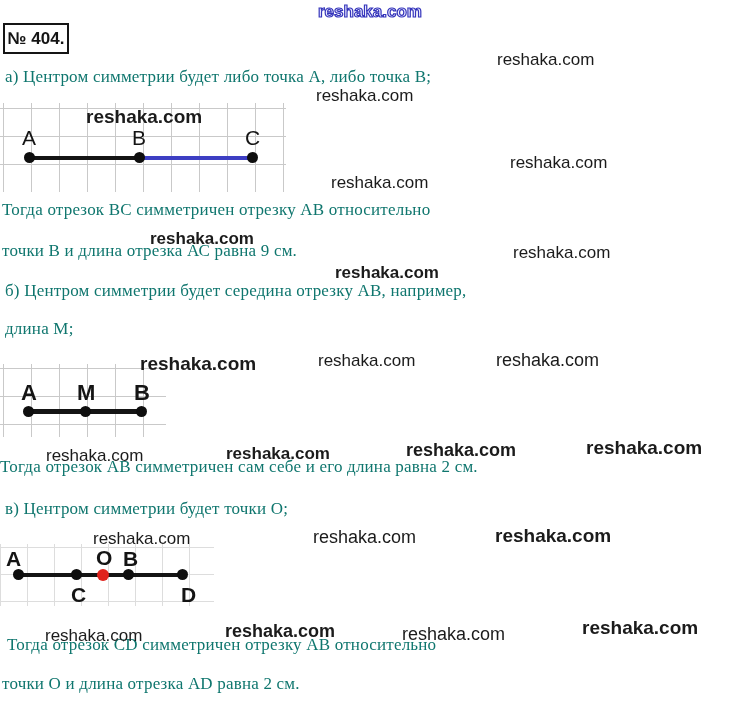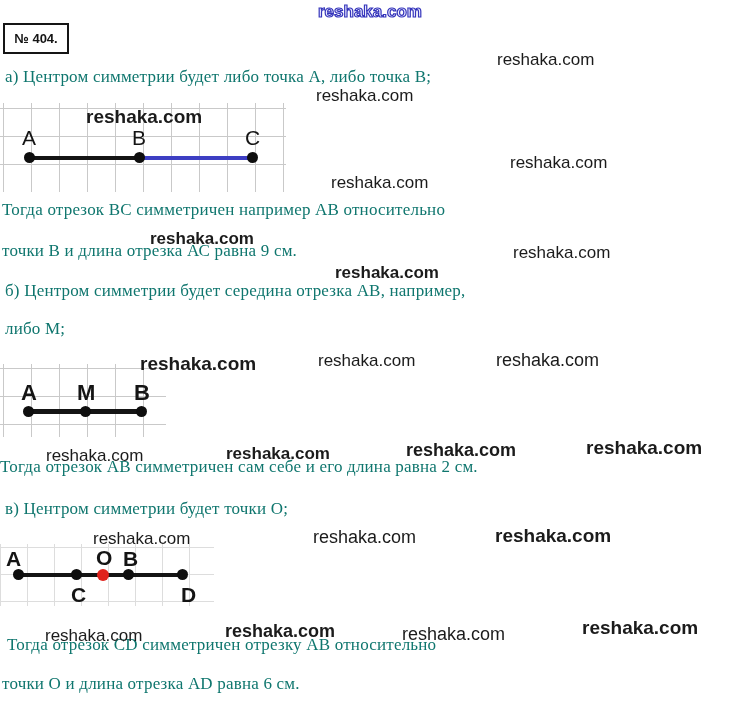--- a/index.html
+++ b/index.html
@@ -17,7 +17,7 @@
     position:absolute;left:3px;top:23px;width:62px;height:27px;
     border:2px solid #151515;background:#fff;
     display:flex;align-items:center;justify-content:center;
-    font-family:"Liberation Sans",sans-serif;font-weight:700;font-size:13px;color:#151515;
+    font-family:"Liberation Sans",sans-serif;font-weight:700;font-size:17px;color:#151515;
   }
   
   .wm{

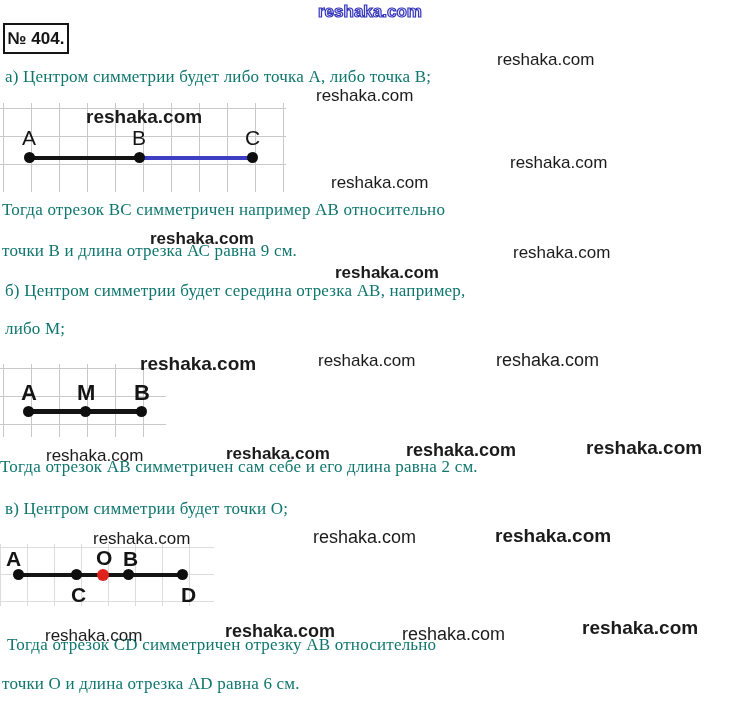--- a/index.html
+++ b/index.html
@@ -71,7 +71,7 @@
   <span class="plabel" style="left:245px;top:24px;">C</span>
 </div>
 
-<div class="line" style="left:2px;top:200px">Тогда отрезок ВС симметричен например АВ относительно</div>
+<div class="line" style="left:2px;top:200px">Тогда отрезок ВС симметричен отрезку АВ относительно</div>
 <div class="line" style="left:2px;top:241px">точки В и длина отрезка АС равна 9 см.</div>
 
 <div class="line" style="left:5px;top:281px">б) Центром симметрии будет середина отрезка АВ, например,</div>

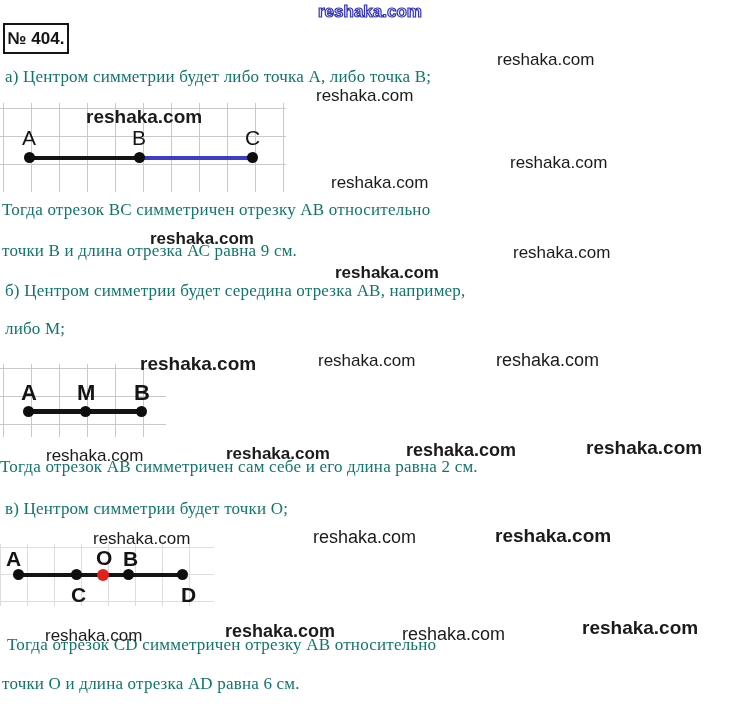--- a/index.html
+++ b/index.html
@@ -74,7 +74,7 @@
 <div class="line" style="left:2px;top:200px">Тогда отрезок ВС симметричен отрезку АВ относительно</div>
 <div class="line" style="left:2px;top:241px">точки В и длина отрезка АС равна 9 см.</div>
 
-<div class="line" style="left:5px;top:281px">б) Центром симметрии будет середина отрезка АВ, например,</div>
+<div class="line" style="left:5px;top:281px">б) Центром симметрии будет середина отрезку АВ, например,</div>
 <div class="line" style="left:5px;top:319px">либо М;</div>
 
 <div class="fig grid" style="left:0;top:364px;width:166px;height:73px;background-position:3px 4px;">

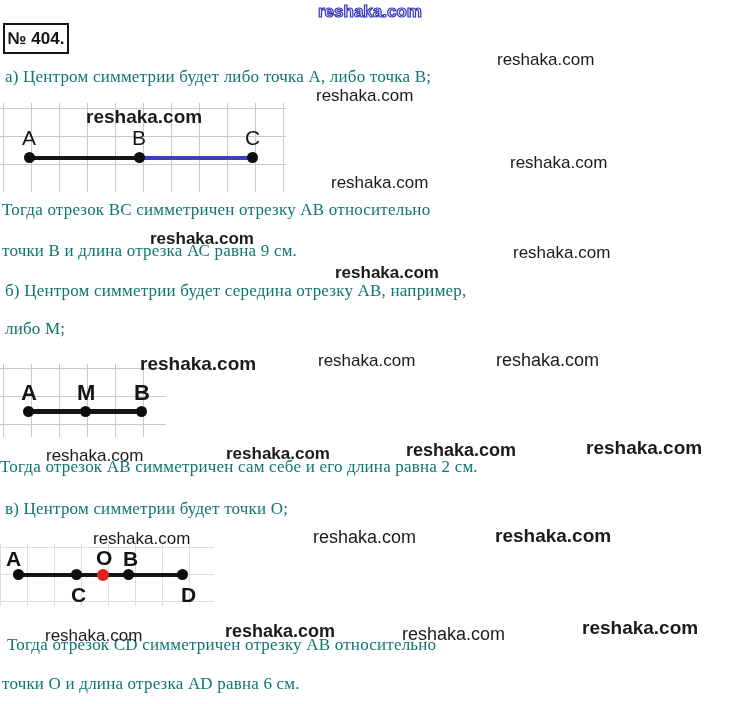--- a/index.html
+++ b/index.html
@@ -75,7 +75,7 @@
 <div class="line" style="left:2px;top:241px">точки В и длина отрезка АС равна 9 см.</div>
 
 <div class="line" style="left:5px;top:281px">б) Центром симметрии будет середина отрезку АВ, например,</div>
-<div class="line" style="left:5px;top:319px">либо М;</div>
+<div class="line" style="left:5px;top:319px">длина М;</div>
 
 <div class="fig grid" style="left:0;top:364px;width:166px;height:73px;background-position:3px 4px;">
   <div class="seg" style="left:29px;width:113px;top:45px;height:5px;"></div>

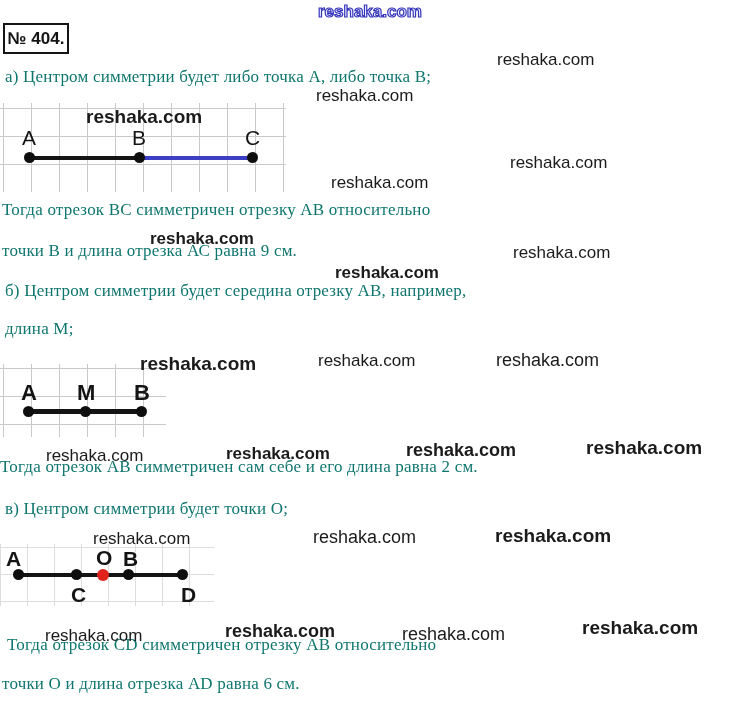--- a/index.html
+++ b/index.html
@@ -106,7 +106,7 @@
 </div>
 
 <div class="line" style="left:7px;top:635px">Тогда отрезок CD симметричен отрезку АВ относительно</div>
-<div class="line" style="left:2px;top:674px">точки О и длина отрезка AD равна 6 см.</div>
+<div class="line" style="left:2px;top:674px">точки О и длина отрезка AD равна 2 см.</div>
 
 <span class="wm outline" style="left:318px;top:2px;">reshaka.com</span>
 <span class="wm" style="left:497px;top:50px;">reshaka.com</span>

